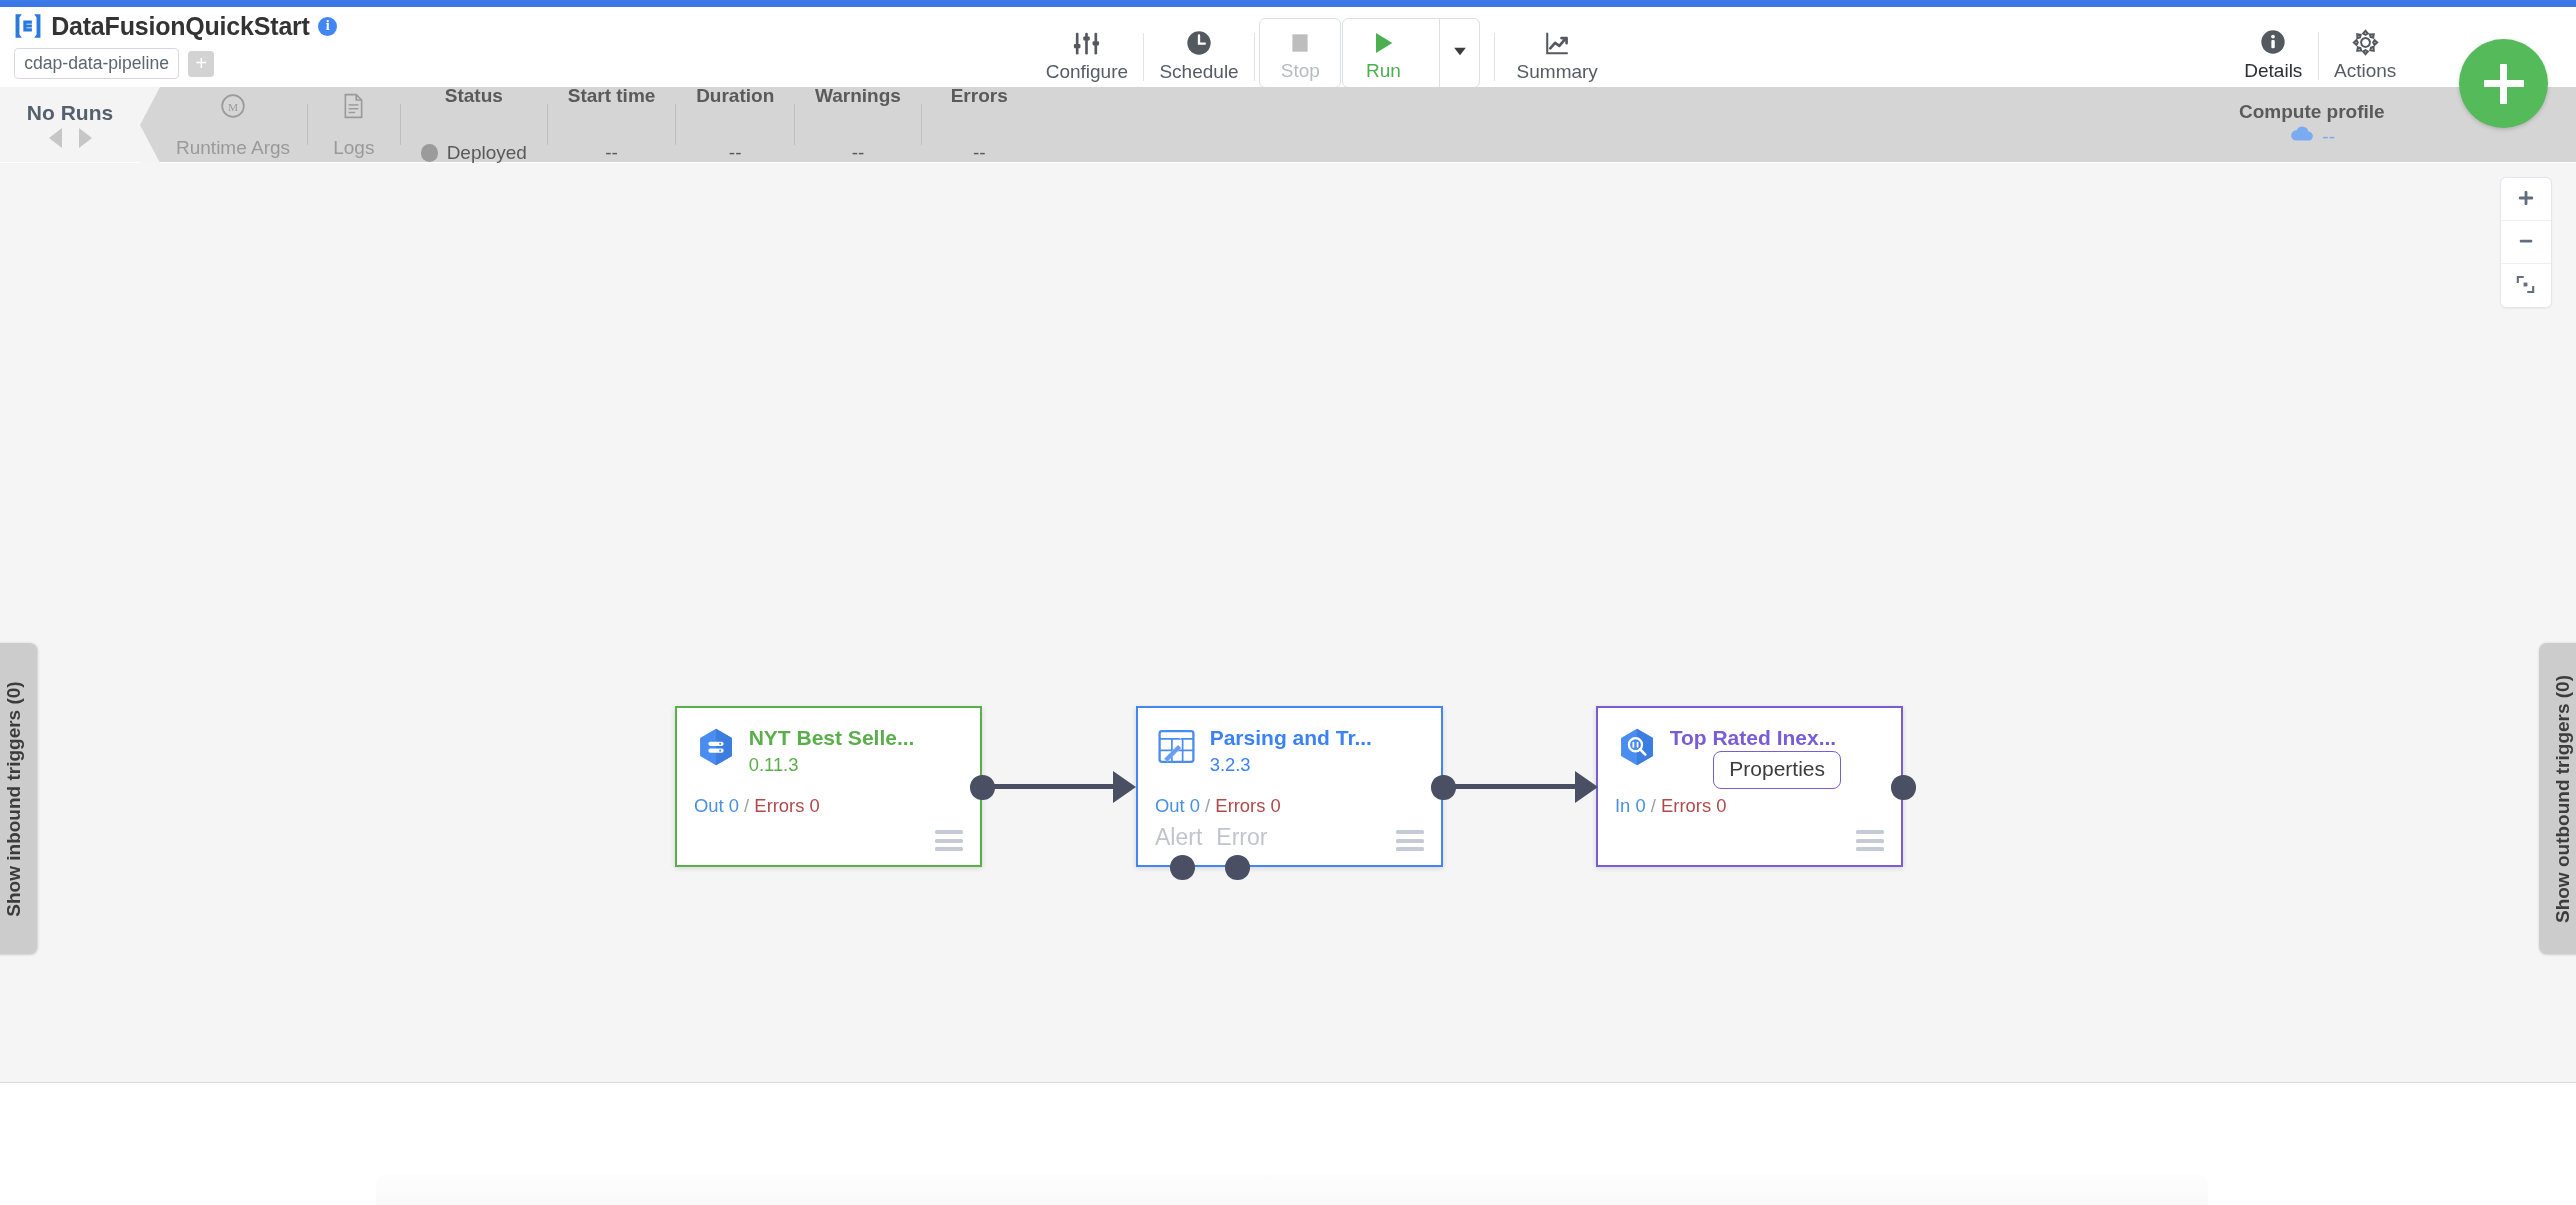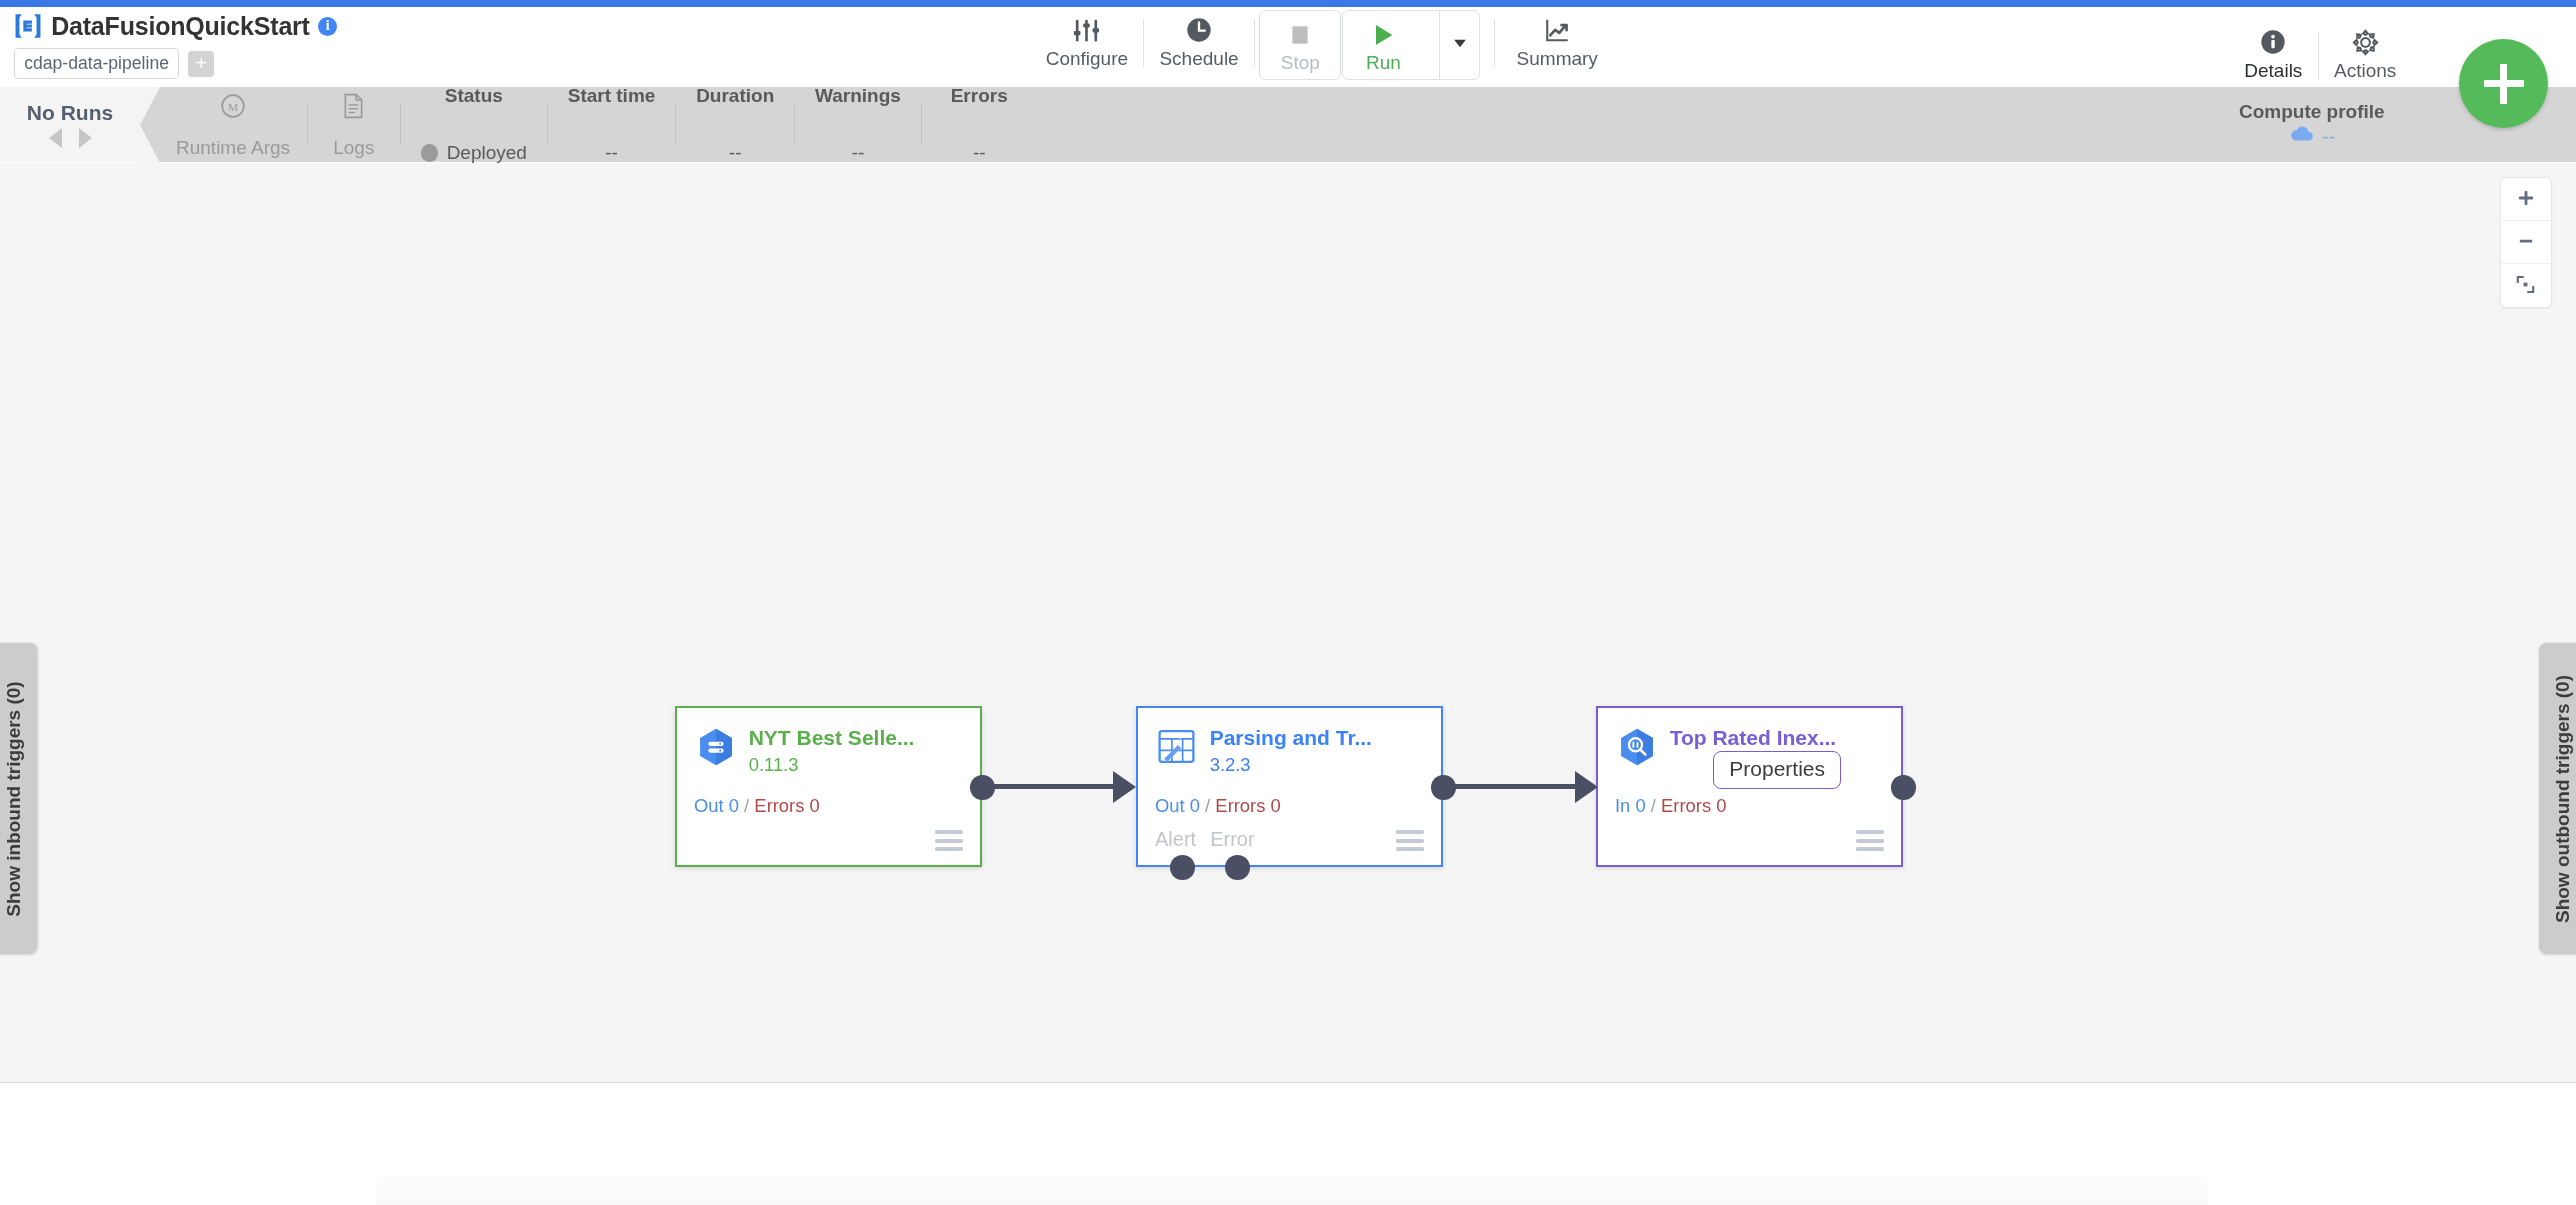--- a/index.html
+++ b/index.html
@@ -55,8 +55,8 @@
 
   
   .hdr-center {
-    position: absolute; left: 1035px; top: 1px;
-    display: flex; align-items: flex-start; height: 74px;
+    position: absolute; left: 1035px; top: 8px;
+    display: flex; align-items: center; height: 74px;
   }
   .tool {
     display: flex; flex-direction: column; align-items: center;

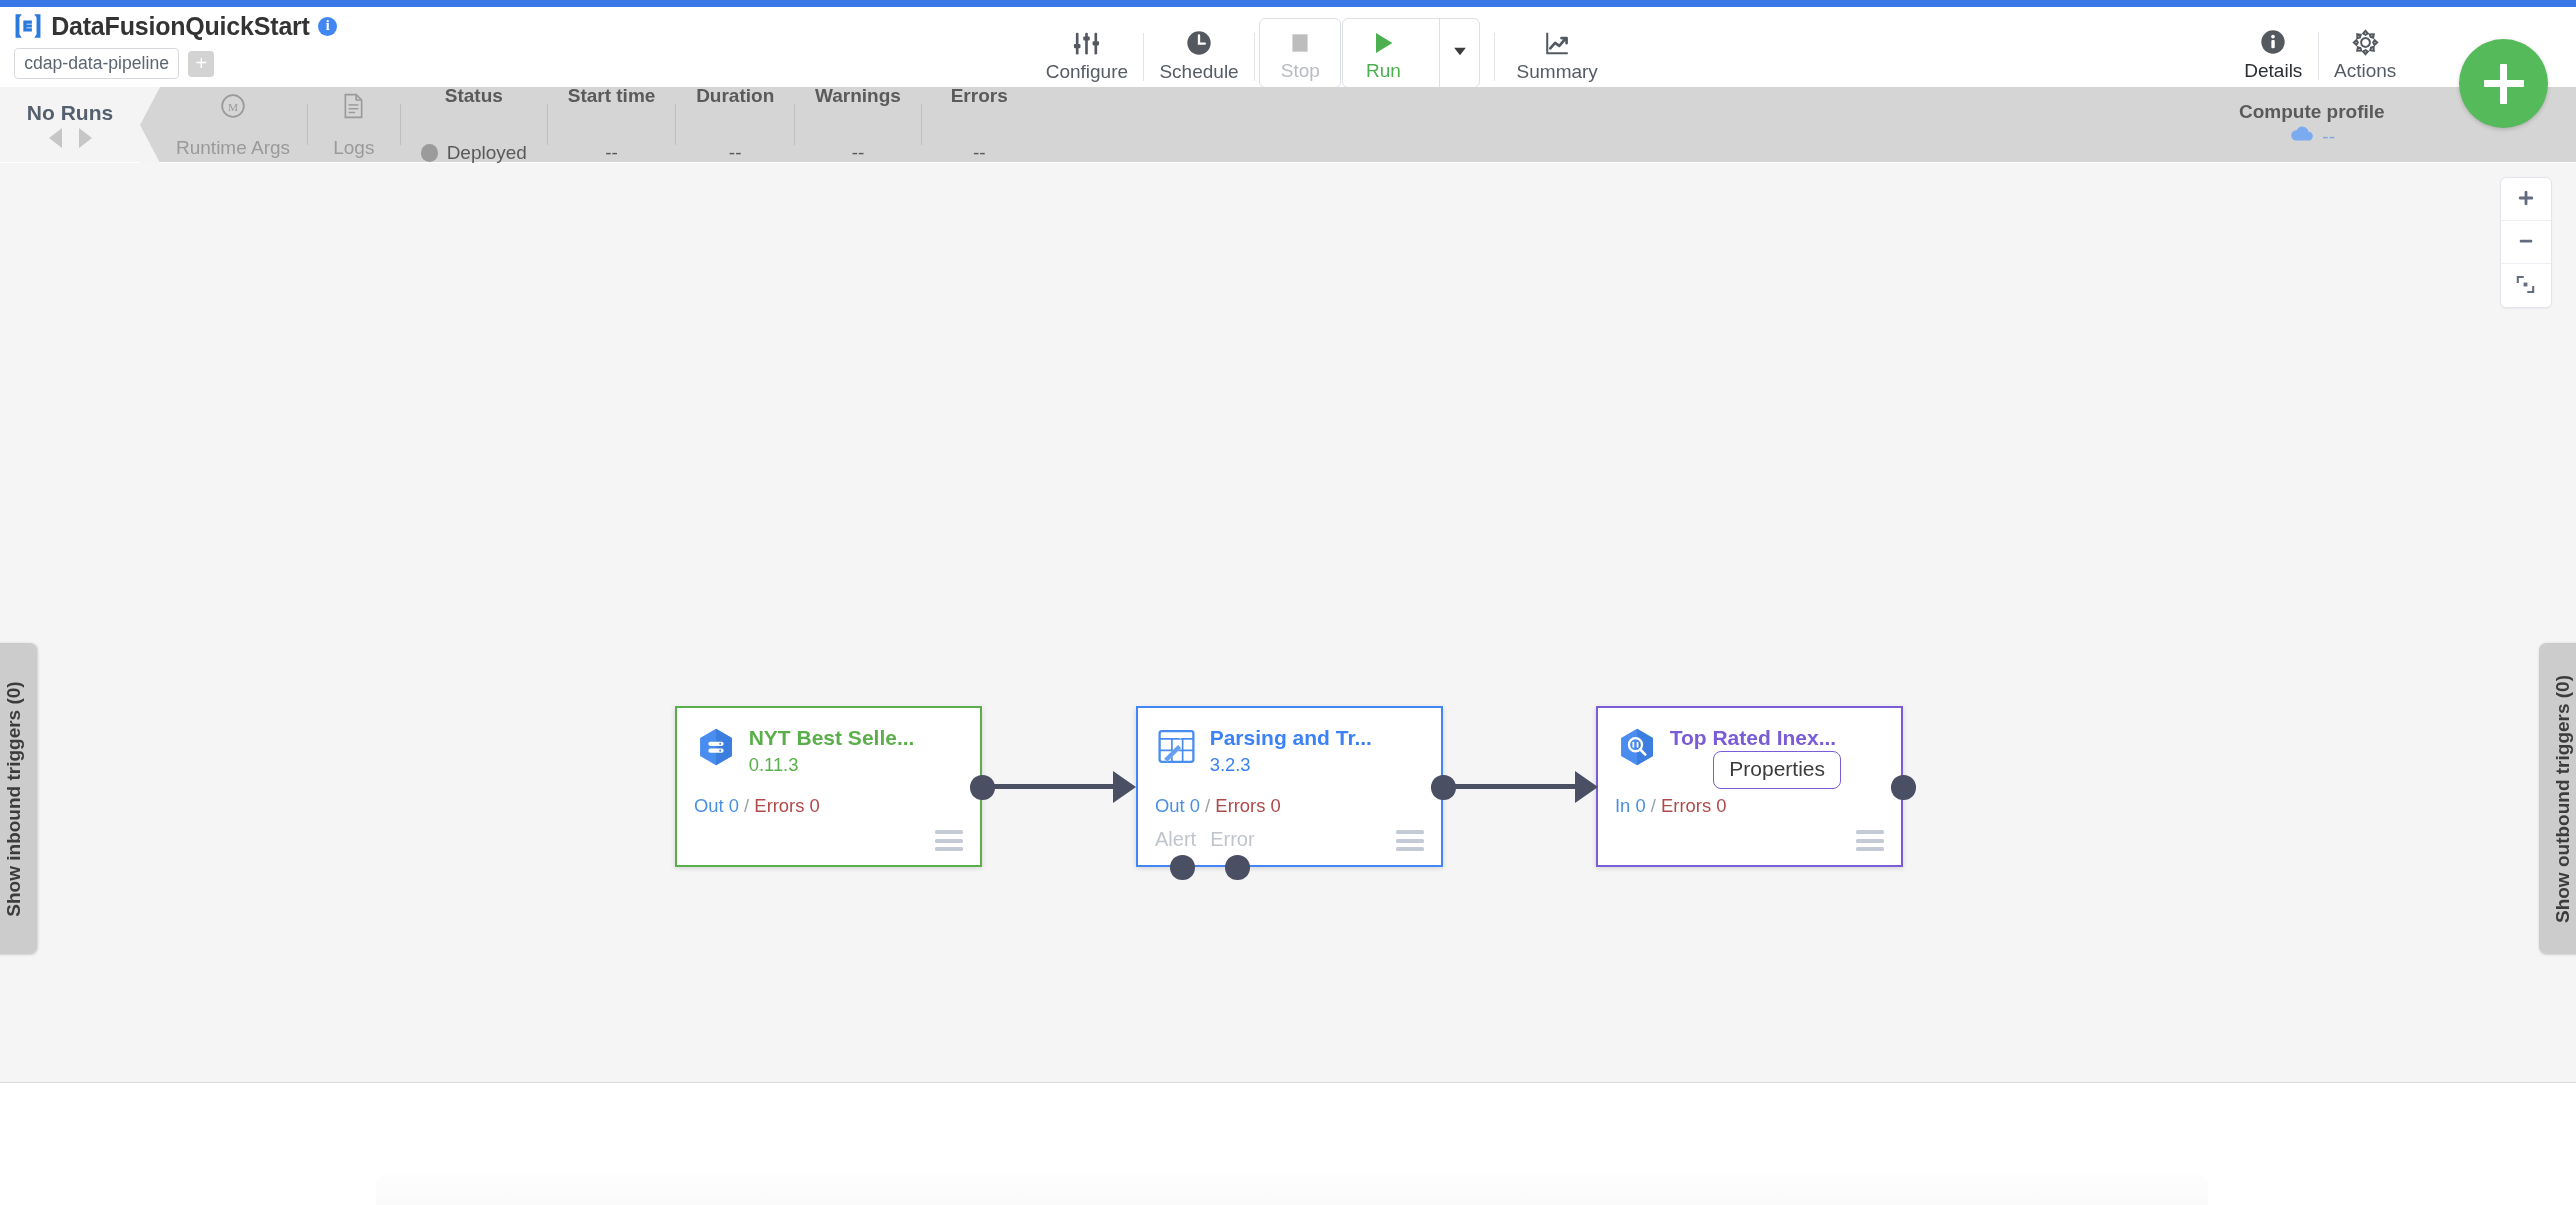--- a/index.html
+++ b/index.html
@@ -202,7 +202,7 @@
   .m-err { color: #b04a4a; }
 
   .node-ports {
-    position: absolute; left: 17px; bottom: 14px; font-size: 20px; color: #c0c4cc;
+    position: absolute; left: 17px; bottom: 14px; font-size: 23px; color: #c0c4cc;
     display: flex; gap: 14px;
   }
 

